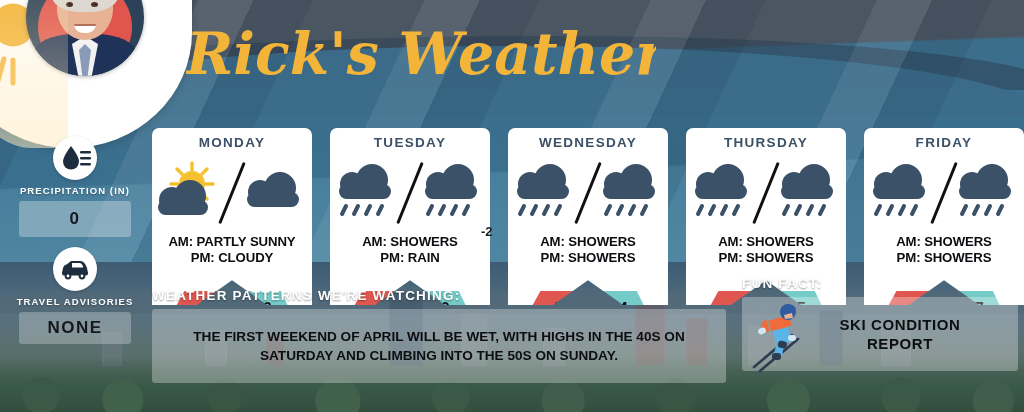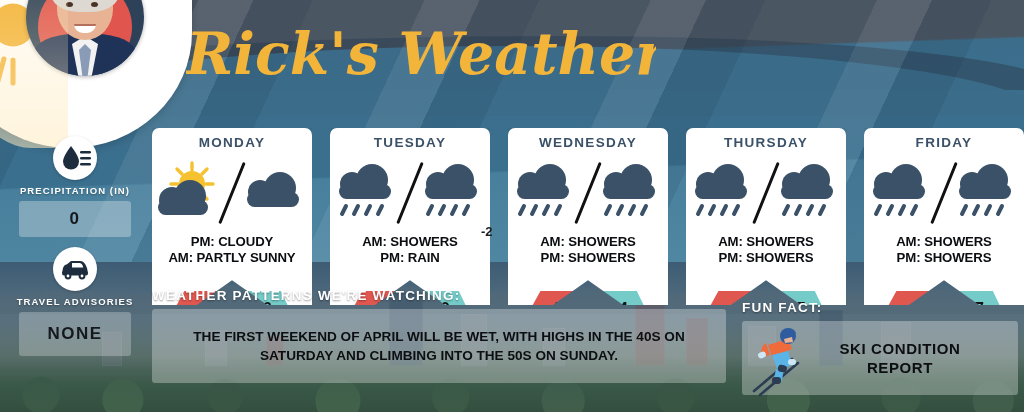--- a/index.html
+++ b/index.html
@@ -368,8 +368,8 @@
         </div>
       </div>
       <div class="cond">
+        <div>AM: PARTLY SUNNY</div>
         <div>PM: CLOUDY</div>
-        <div>AM: PARTLY SUNNY</div>
       </div>
       <div class="temps">
         <div class="t-hi">66</div>

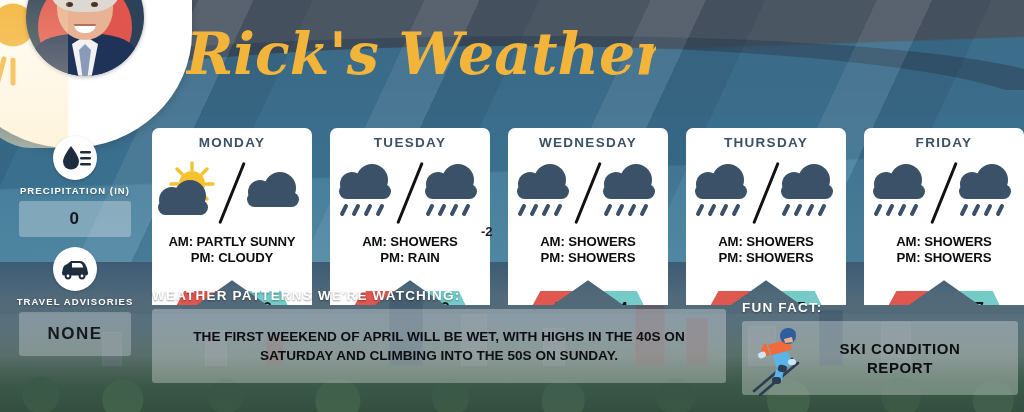--- a/index.html
+++ b/index.html
@@ -207,7 +207,7 @@
 
   
   .patterns { position:absolute; left:152px; top:288px; width:574px; }
-  .fun      { position:absolute; left:742px; top:300px; width:276px; }
+  .fun      { position:absolute; left:742px; top:276px; width:276px; }
   .panel-head {
     font-size:13.5px; font-weight:bold; color:#fff; letter-spacing:1.2px;
     margin-bottom:6px; text-shadow:0 1px 2px rgba(0,0,0,.4);

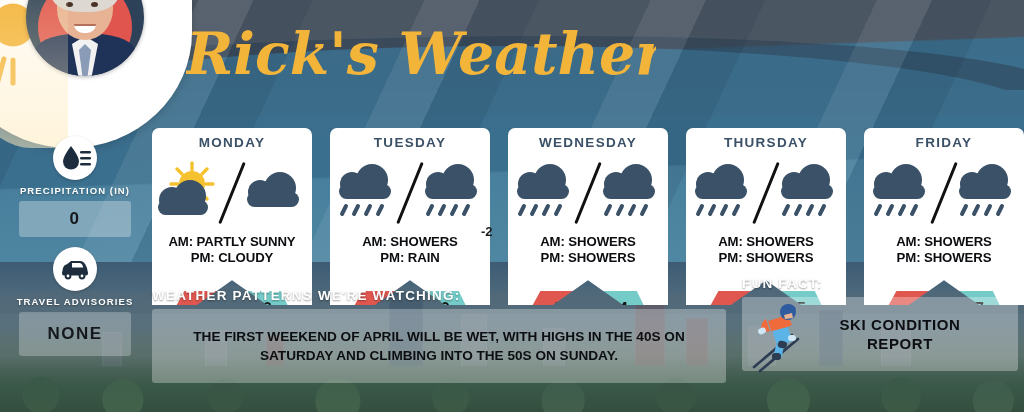--- a/index.html
+++ b/index.html
@@ -152,7 +152,7 @@
     font-size:17px; font-weight:bold; color:#15181c;
     letter-spacing:1.5px;
   }
-  .side-value-box.alt { height:44px; background:rgba(255,255,255,.26); }
+  .side-value-box.alt { height:32px; background:rgba(255,255,255,.26); }
 
   
   .cards { position:absolute; left:152px; top:84px; width:872px; height:190px;

